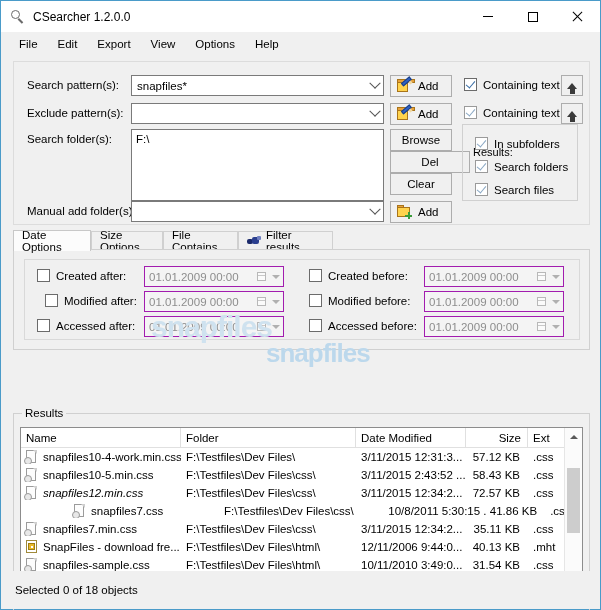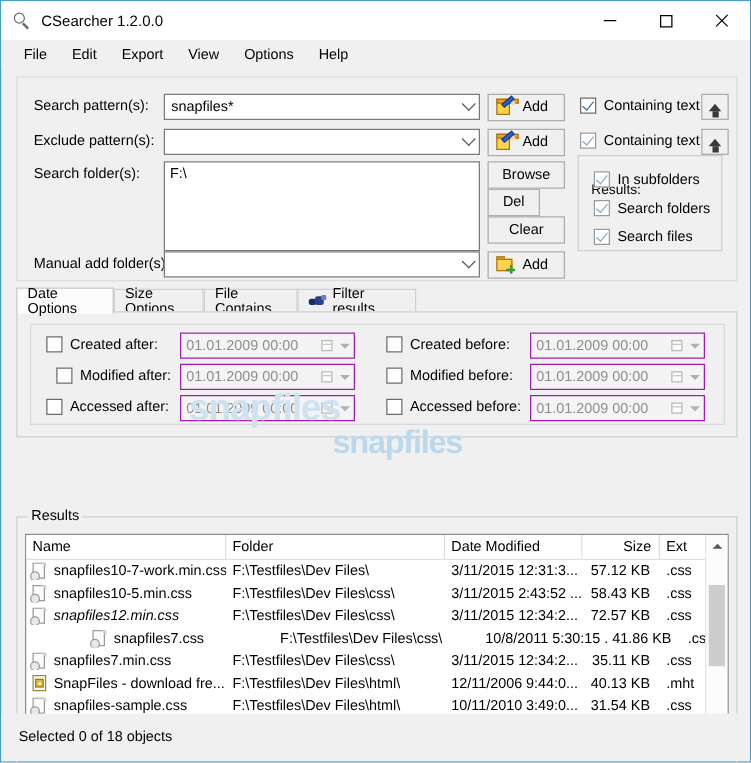--- a/index.html
+++ b/index.html
@@ -339,7 +339,7 @@
       <label class="fieldlabel" style="left:13px;top:71px;">Search folder(s):</label>
       <div class="memo" style="left:117px;top:67px;width:253px;height:72px;">F:\</div>
       <div class="btn" style="left:376px;top:67px;width:62px;height:22px;">Browse</div>
-      <div class="btn" style="left:376px;top:89px;width:42px;height:22px;">Del</div>
+      <div class="btn" style="left:376px;top:89px;width:80px;height:22px;">Del</div>
       <div class="btn" style="left:376px;top:111px;width:62px;height:22px;">Clear</div>
 
       <div class="group" style="left:448px;top:62px;width:116px;height:77px;">

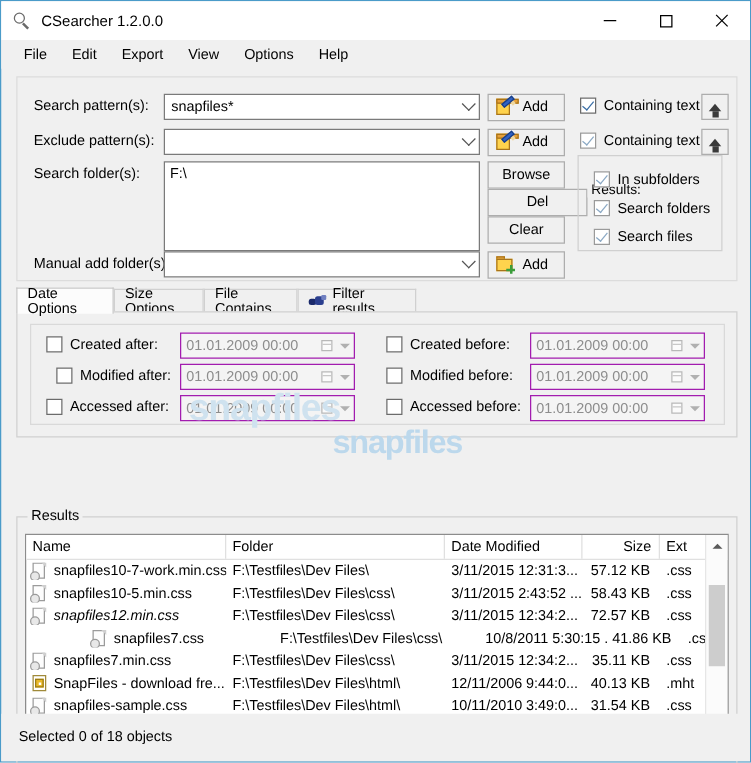--- a/index.html
+++ b/index.html
@@ -508,7 +508,7 @@
                   <span class="fold"></span>
                   <span class="gear"></span>
                 </span>
-                <span>snapfiles10-7-work.min.css</span>
+                <span>snapfiles10-4-work.min.css</span>
               </div>
             <div class="c pad" style="width:175px;">F:\Testfiles\Dev Files\</div>
             <div class="c pad" style="width:110px;">3/11/2015 12:31:3...</div>

